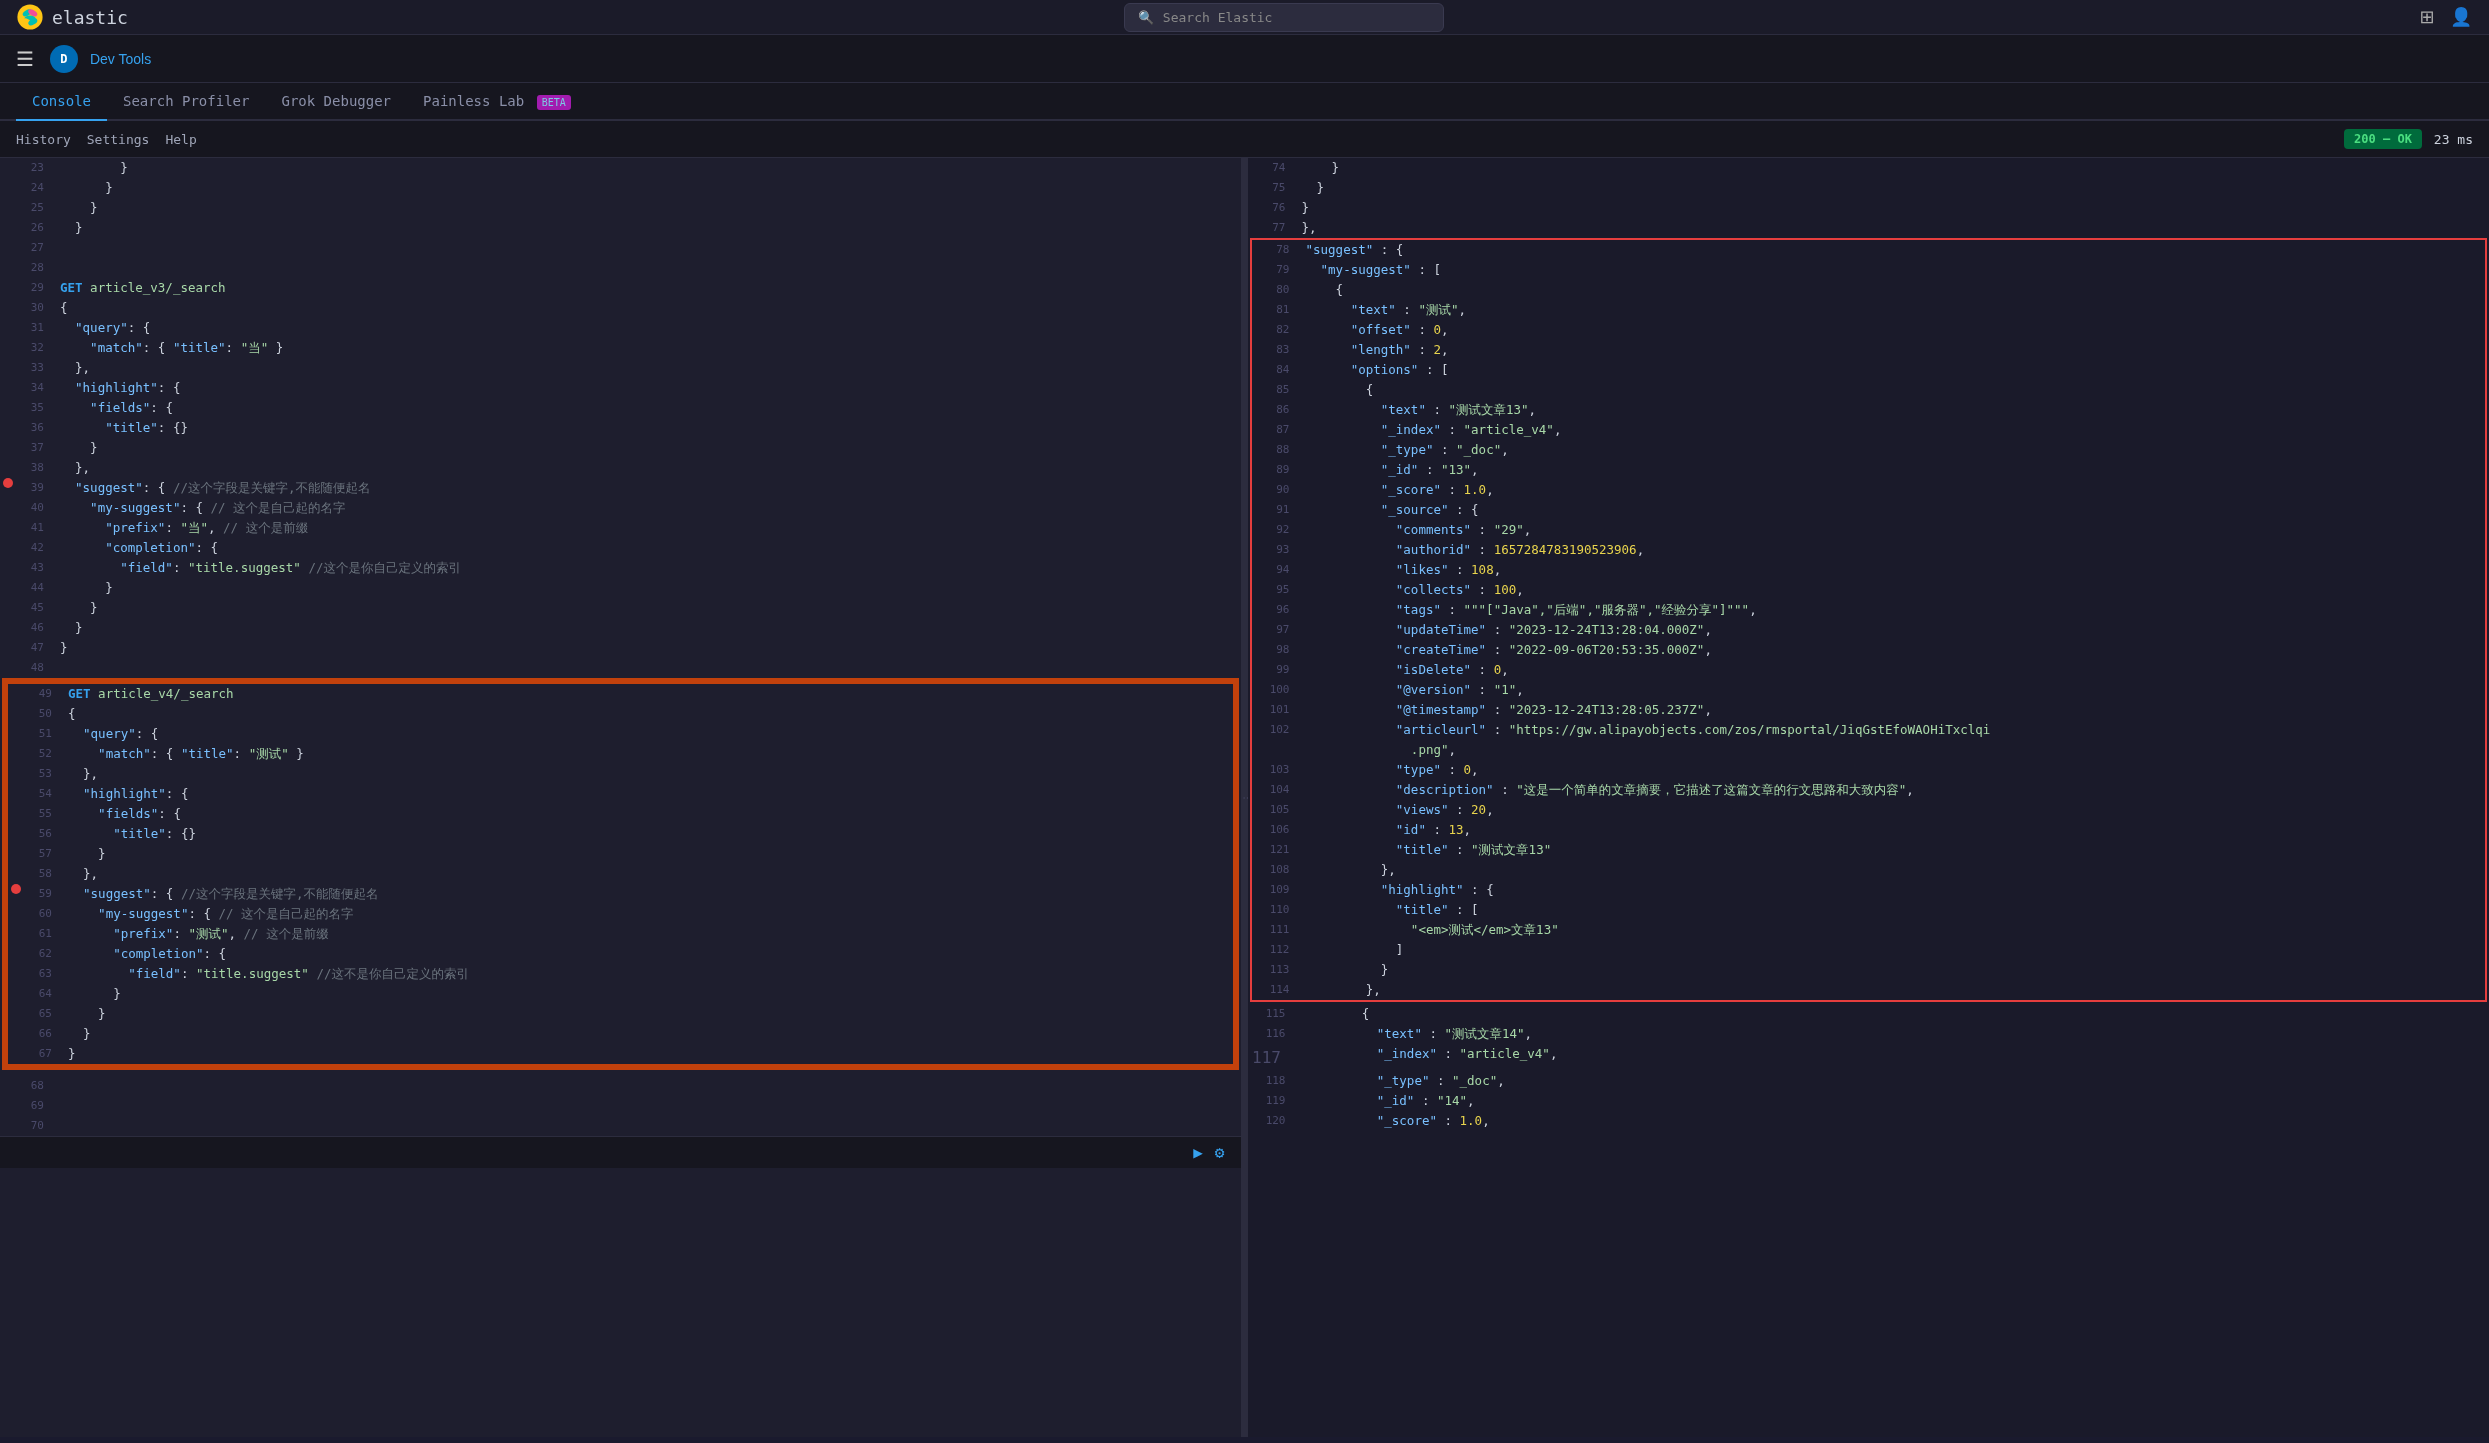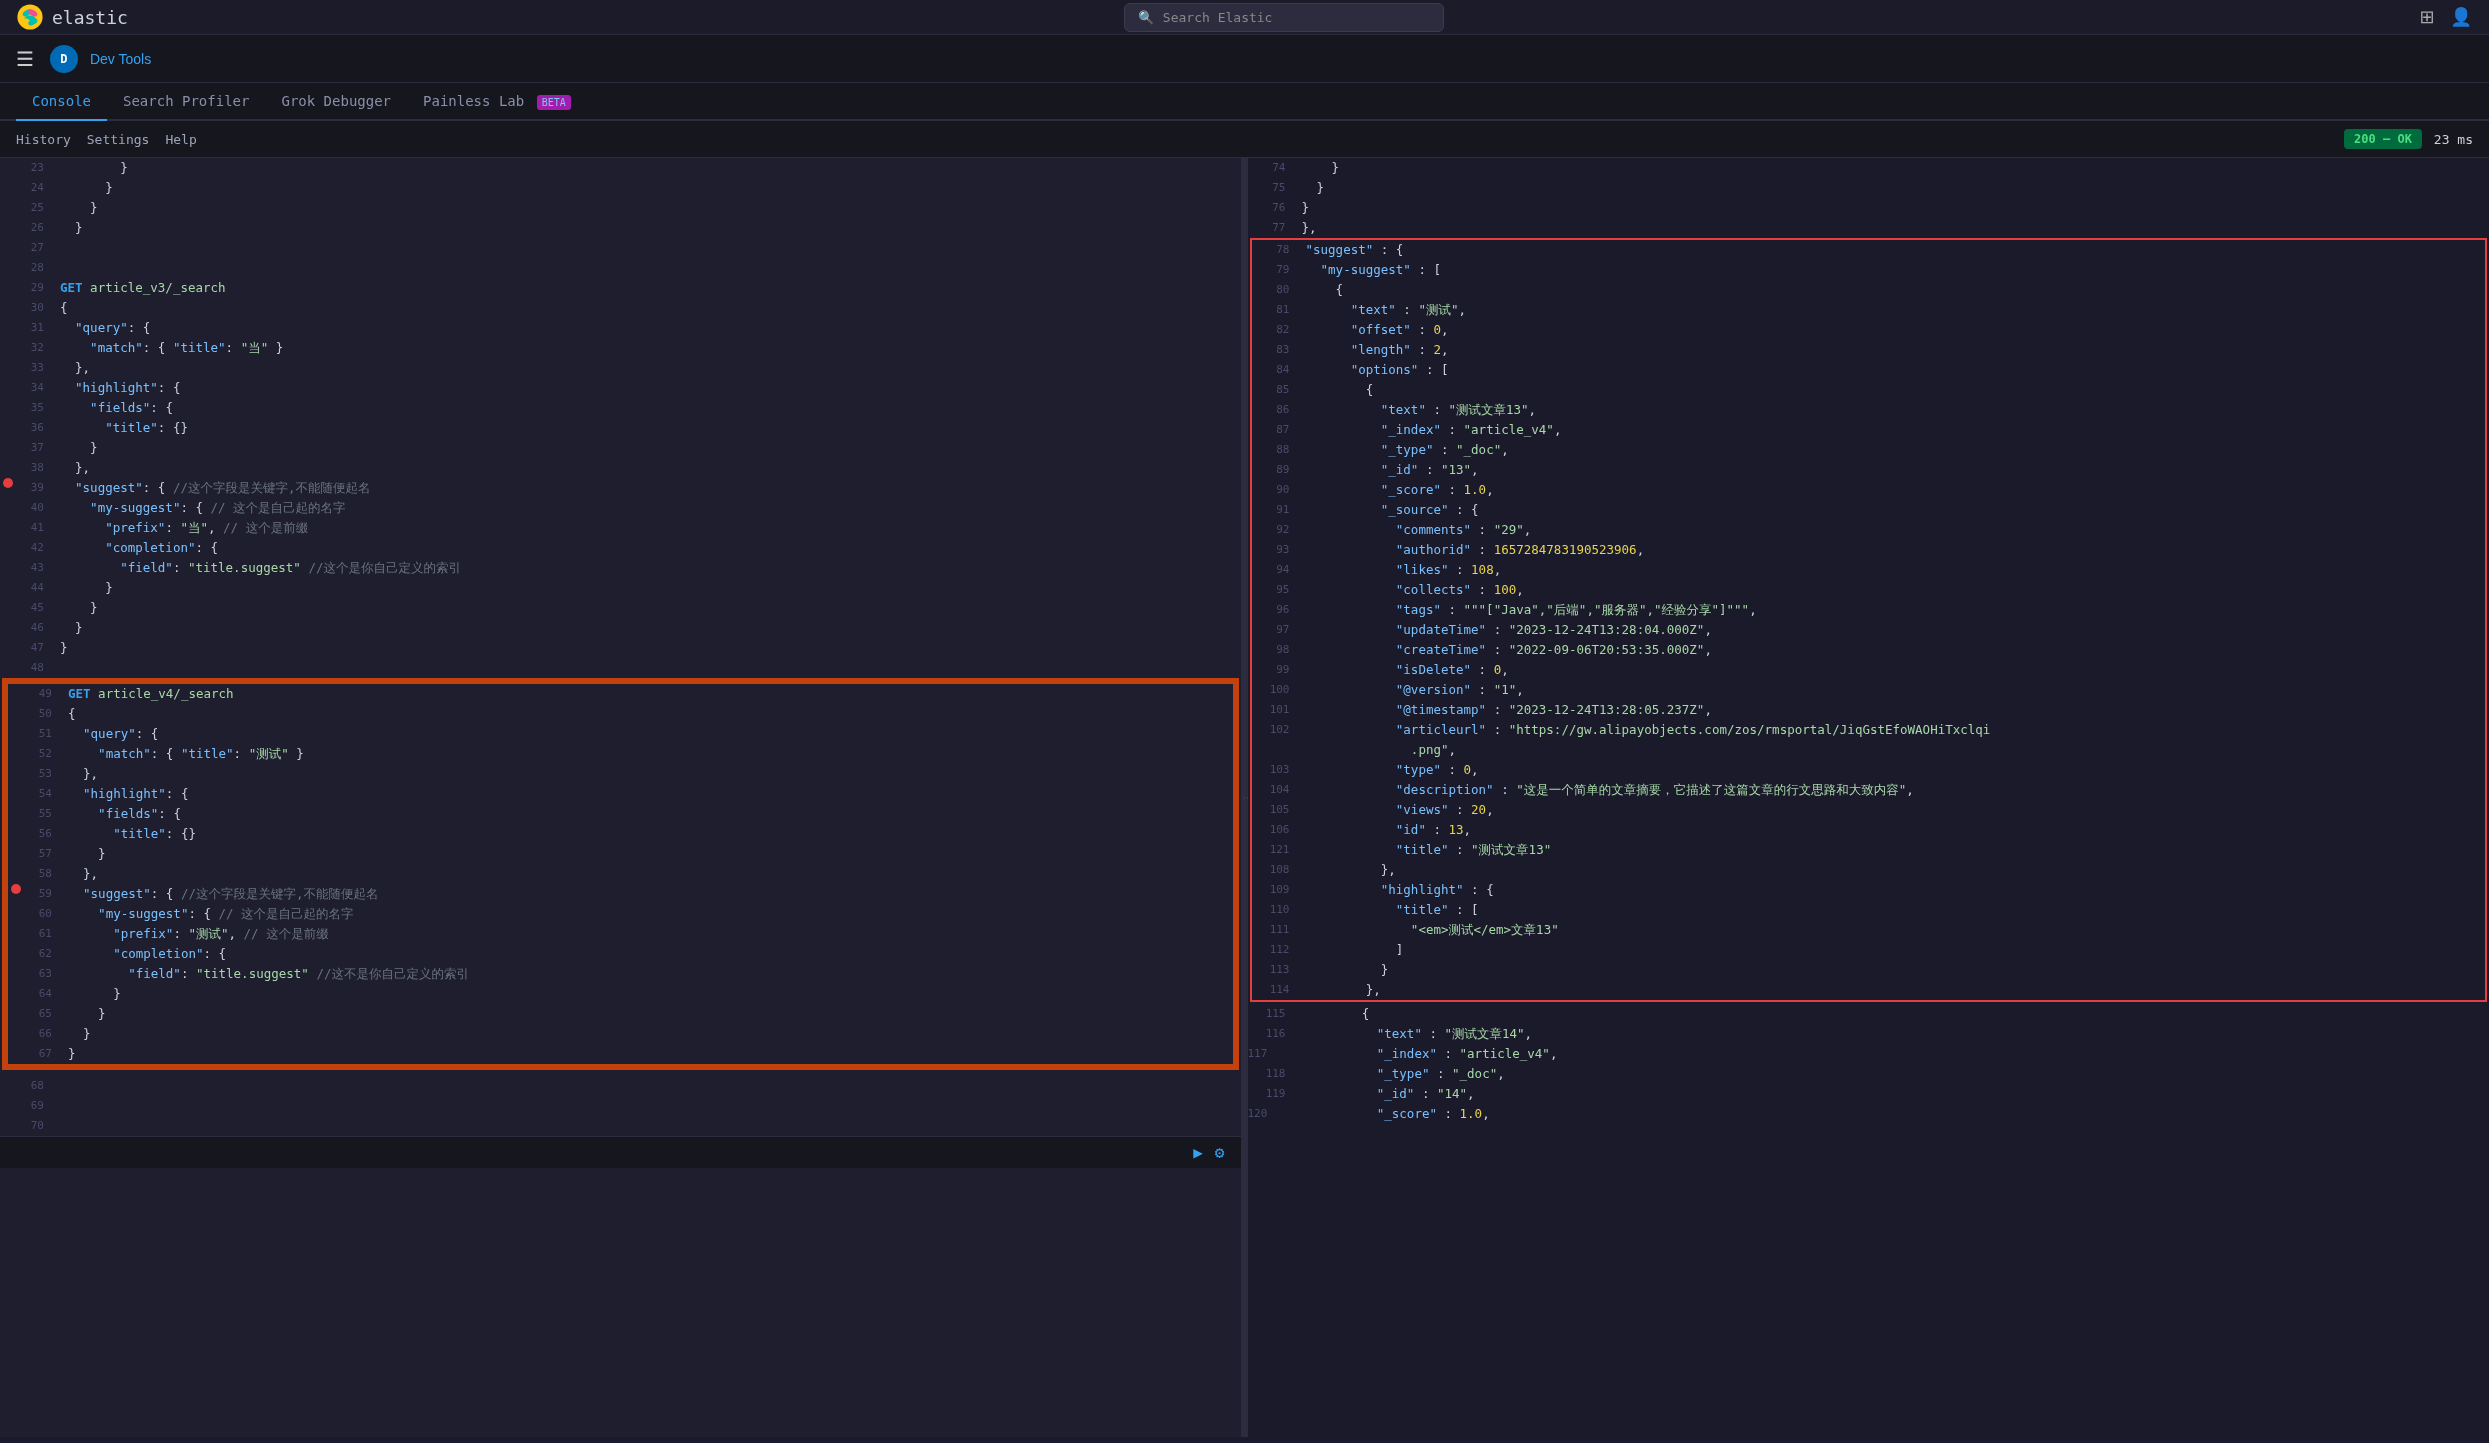--- a/index.html
+++ b/index.html
@@ -746,7 +746,7 @@
         <span class="line-content">          <span class="k">"text"</span><span class="p"> : </span><span class="s">"测试文章14"</span><span class="p">,</span></span>
       </div>
       <div class="code-line">
-        <span class="line-num" style="color:#4a4a6a; width:50px; min-width:50px; text-align:left; padding-right:12px; font-size:11px;">117</span>
+        <span class="line-num" style="color:#4a4a6a; width:50px; min-width:50px; text-align:center; padding-right:12px; font-size:16px;">117</span>
         <span class="line-content">          <span class="k">"_index"</span><span class="p"> : </span><span class="s">"article_v4"</span><span class="p">,</span></span>
       </div>
       <div class="code-line">

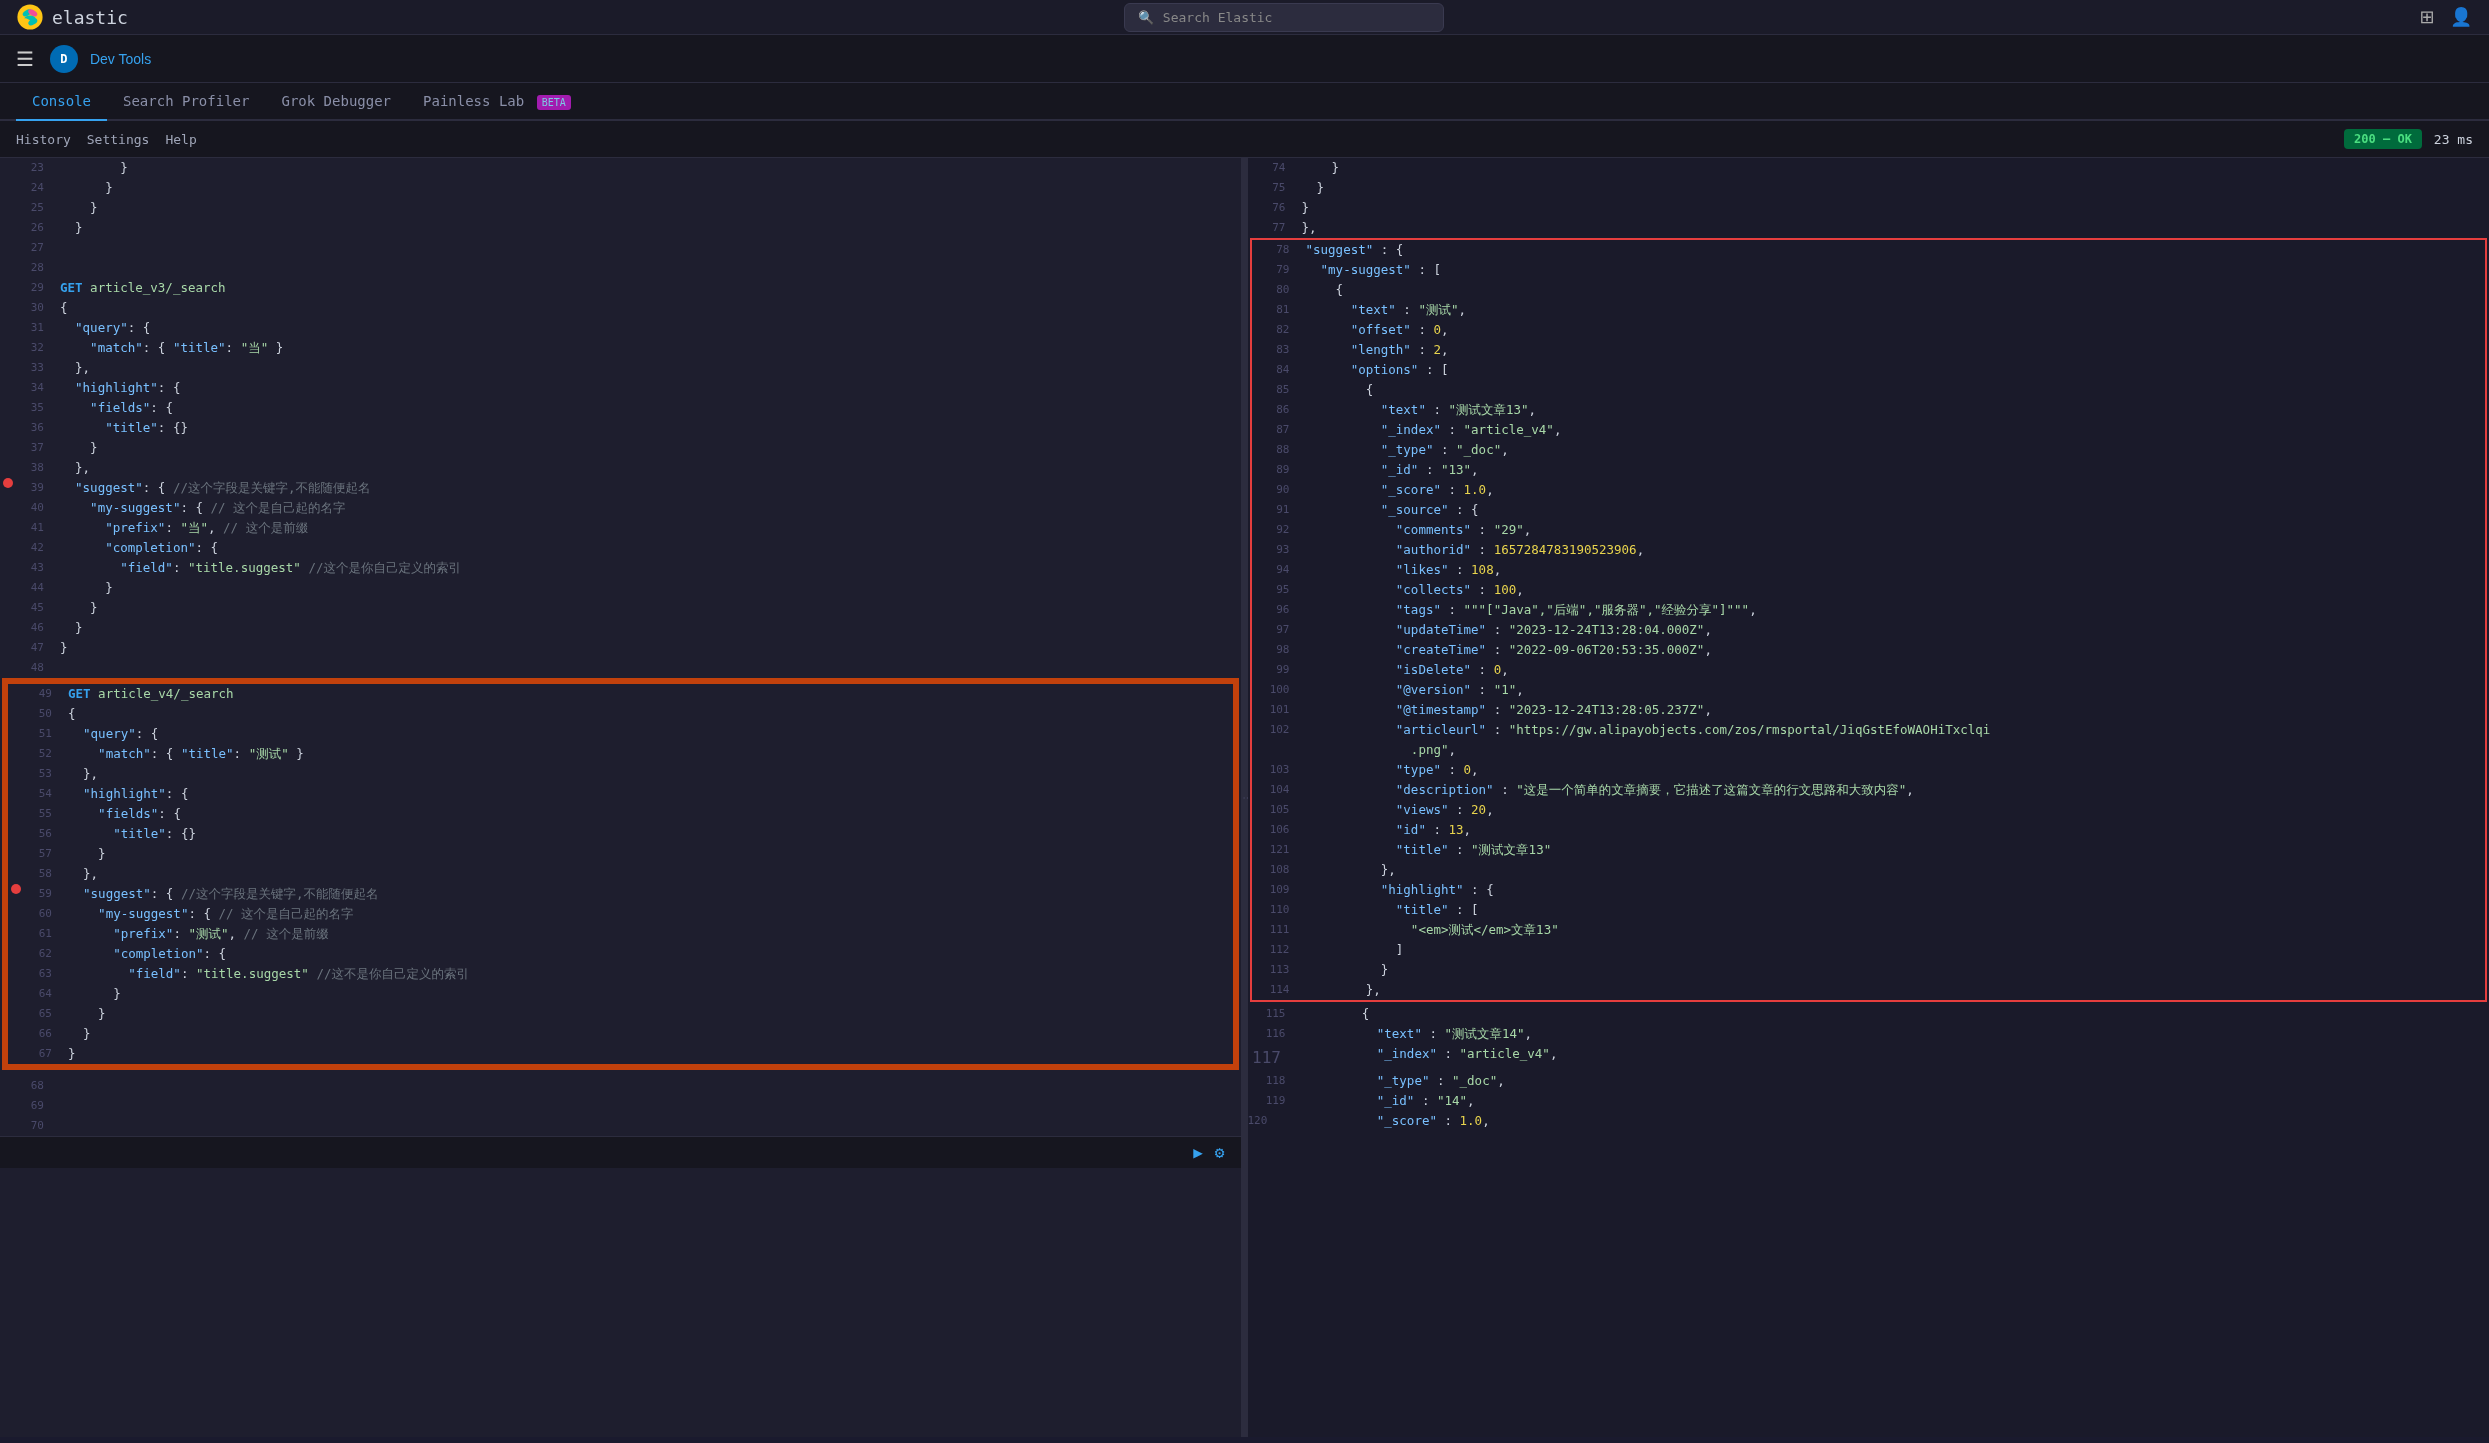--- a/index.html
+++ b/index.html
@@ -758,7 +758,7 @@
         <span class="line-content">          <span class="k">"_id"</span><span class="p"> : </span><span class="s">"14"</span><span class="p">,</span></span>
       </div>
       <div class="code-line">
-        <span class="line-num" style="color:#4a4a6a; width:50px; min-width:50px; text-align:left; padding-right:12px; font-size:11px;">120</span>
+        <span class="line-num" style="color:#4a4a6a; width:50px; min-width:50px; text-align:right; padding-right:12px; font-size:11px;">120</span>
         <span class="line-content">          <span class="k">"_score"</span><span class="p"> : </span><span class="n">1.0</span><span class="p">,</span></span>
       </div>
 

